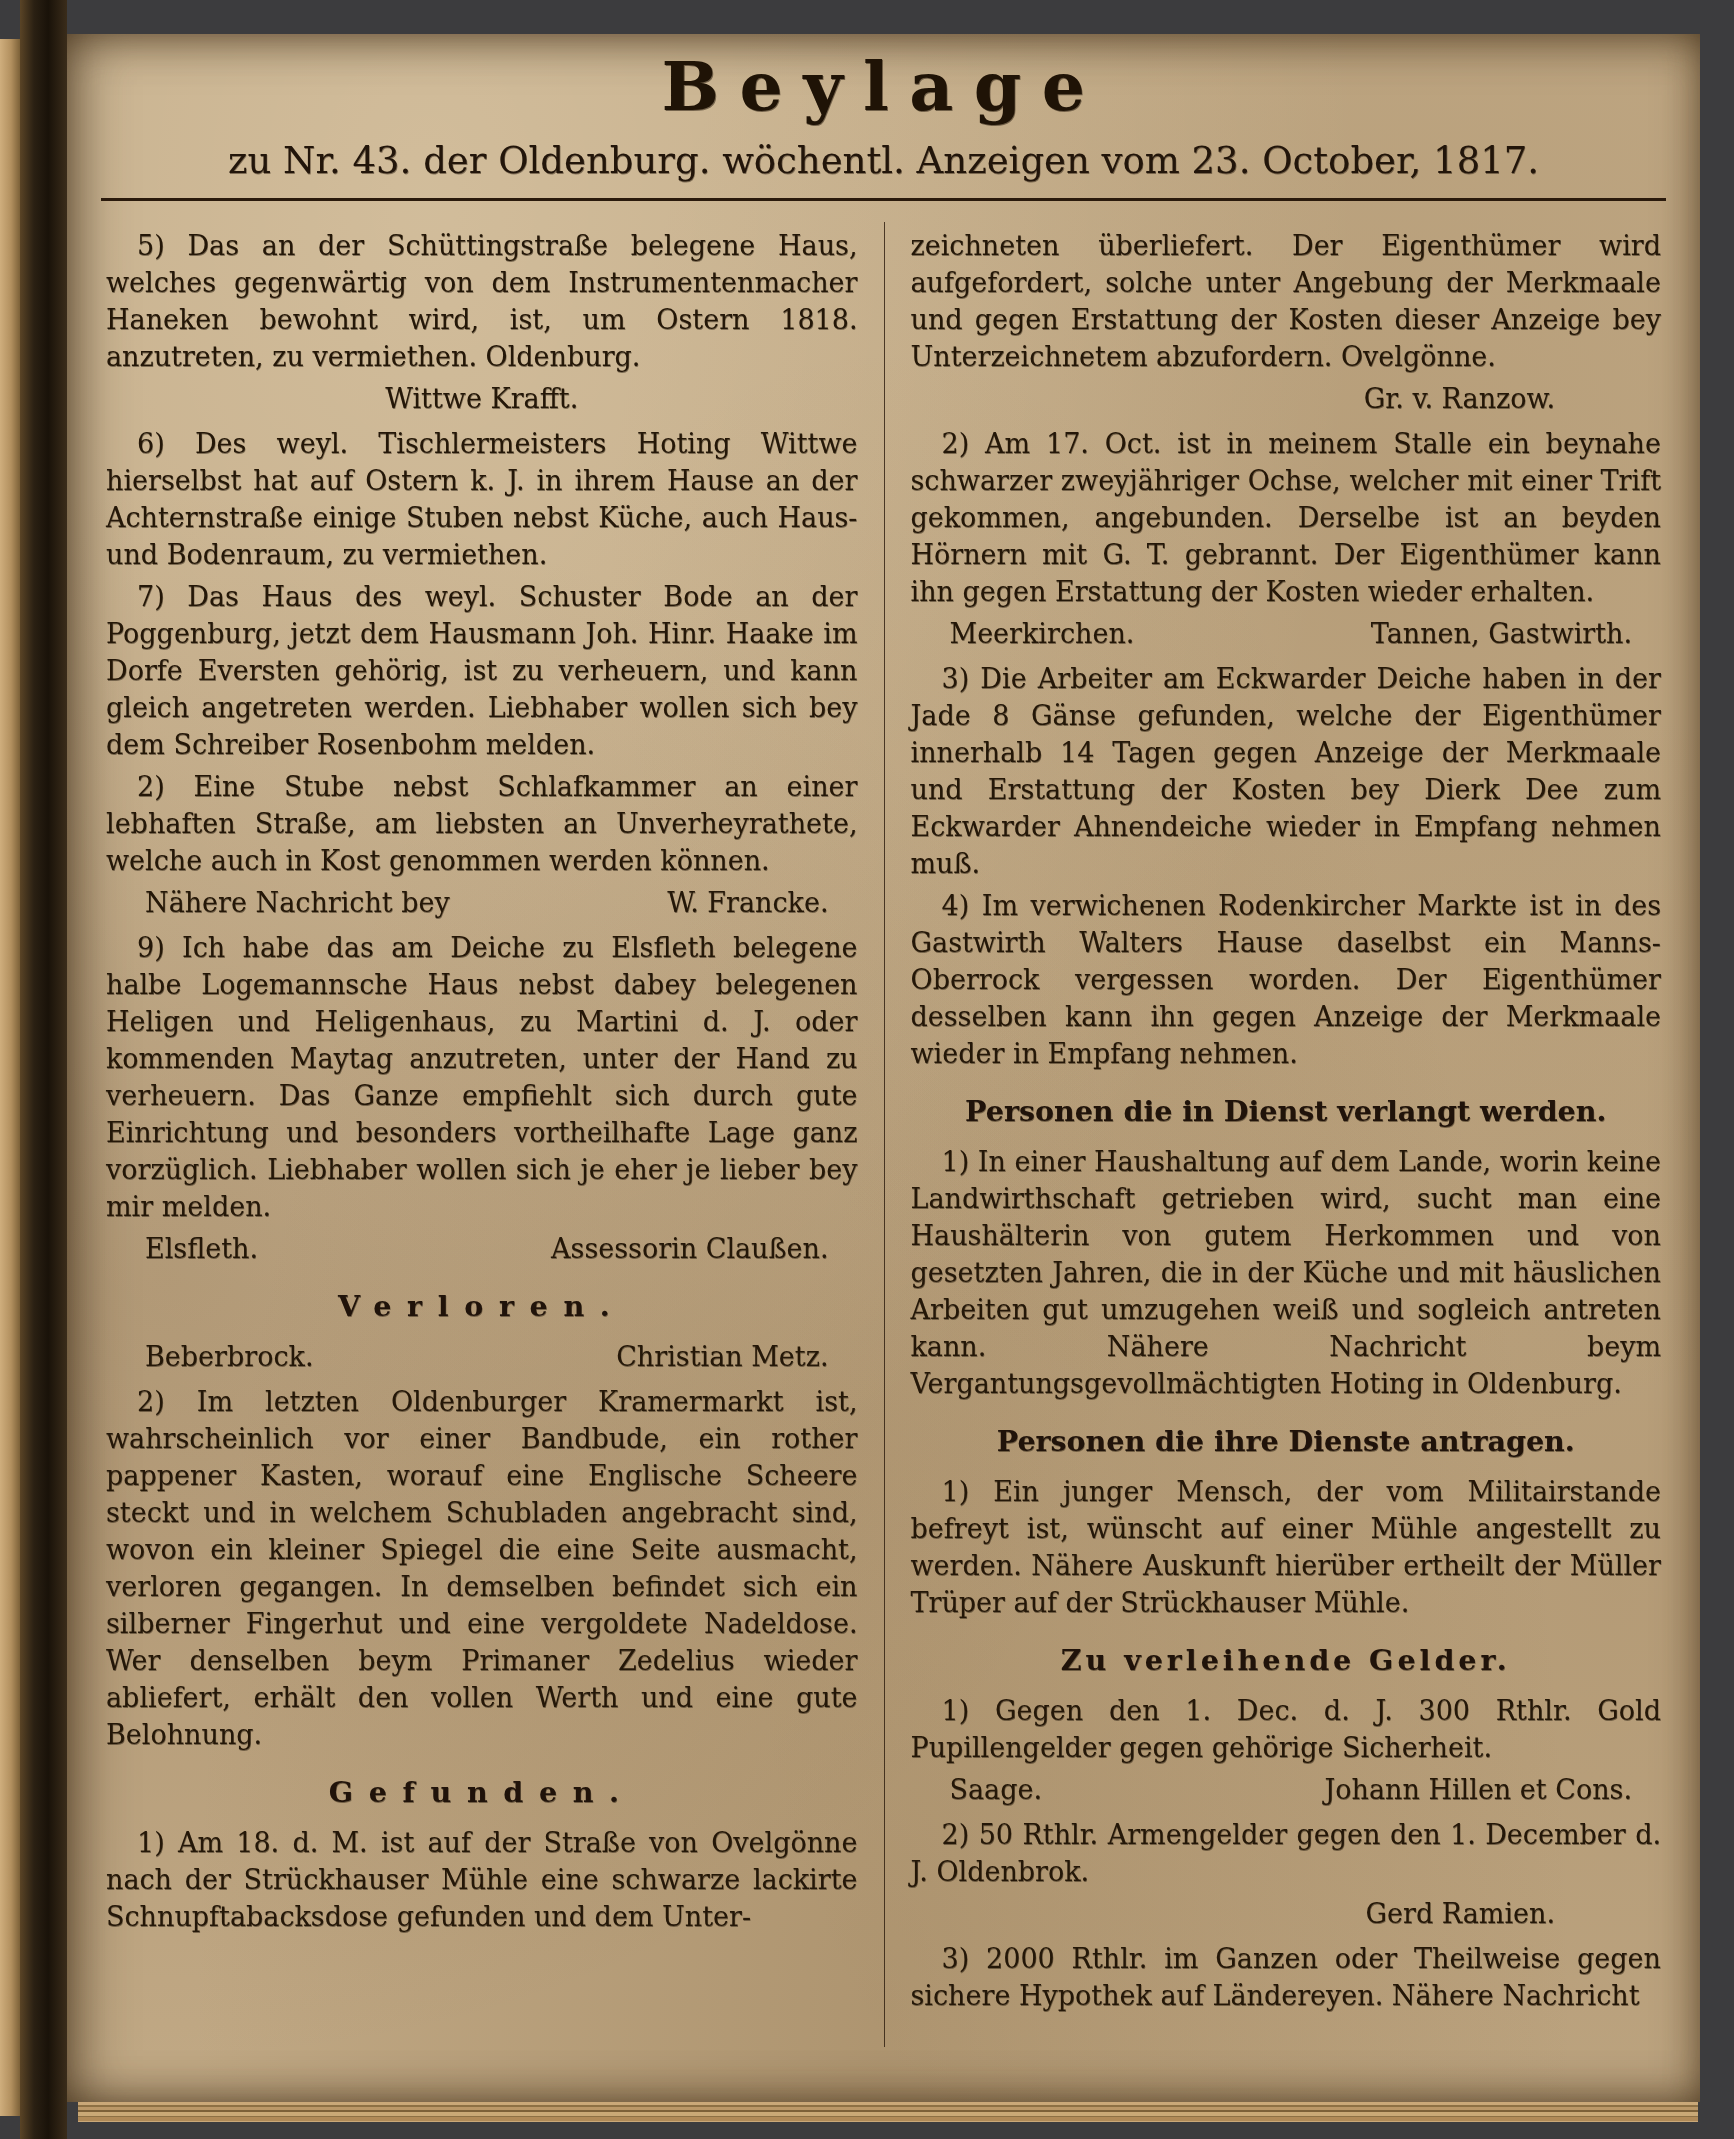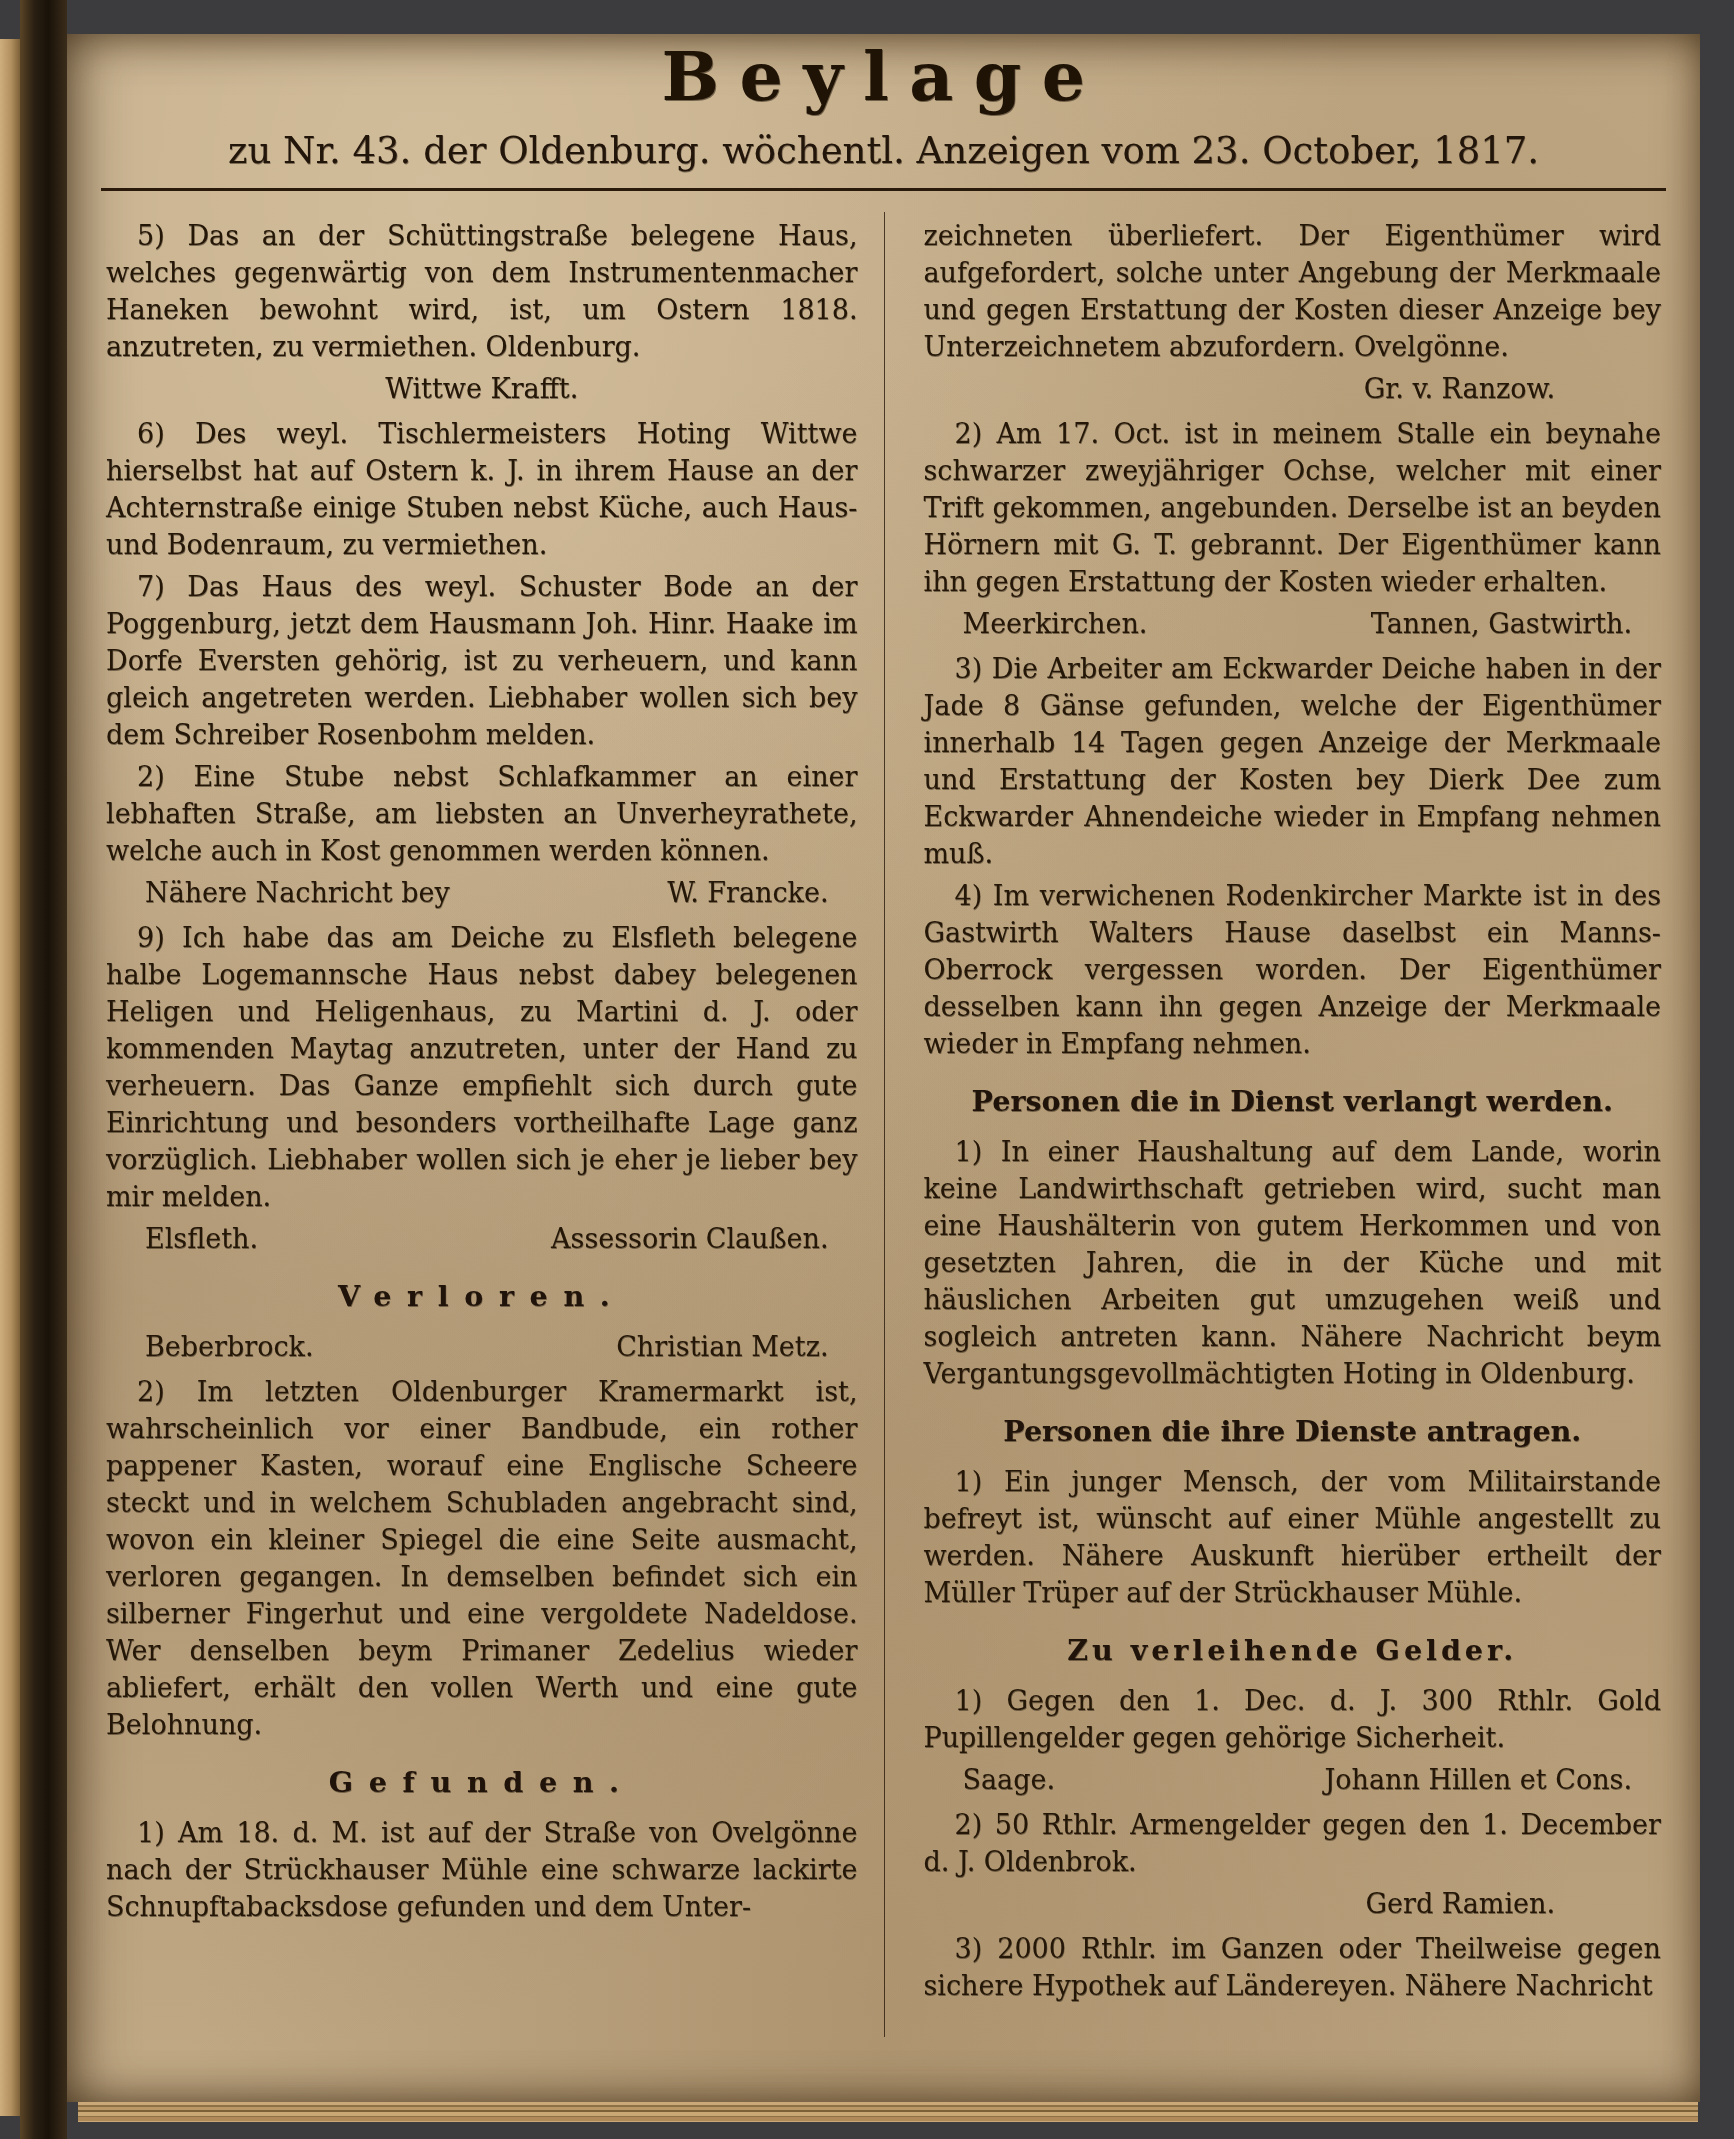--- a/index.html
+++ b/index.html
@@ -40,7 +40,7 @@
       #caa878 0 3.3px, #8d7044 3.3px 4.9px, #bb9868 4.9px 8.1px,
       #7c6038 8.1px 9.8px, #c9a876 9.8px 14px, #8d7044 14px 15.5px, #b08a58 15.5px 19.5px);
   }
-  .masthead { text-align:center; padding-top:2px; color:#1f1306; }
+  .masthead { text-align:center; padding-top:12px; color:#1f1306; }
   .title {
     font-size:68px; font-weight:bold; letter-spacing:.3em; margin:0;
     text-shadow:0.8px 0.8px 0 rgba(30,18,6,.5);

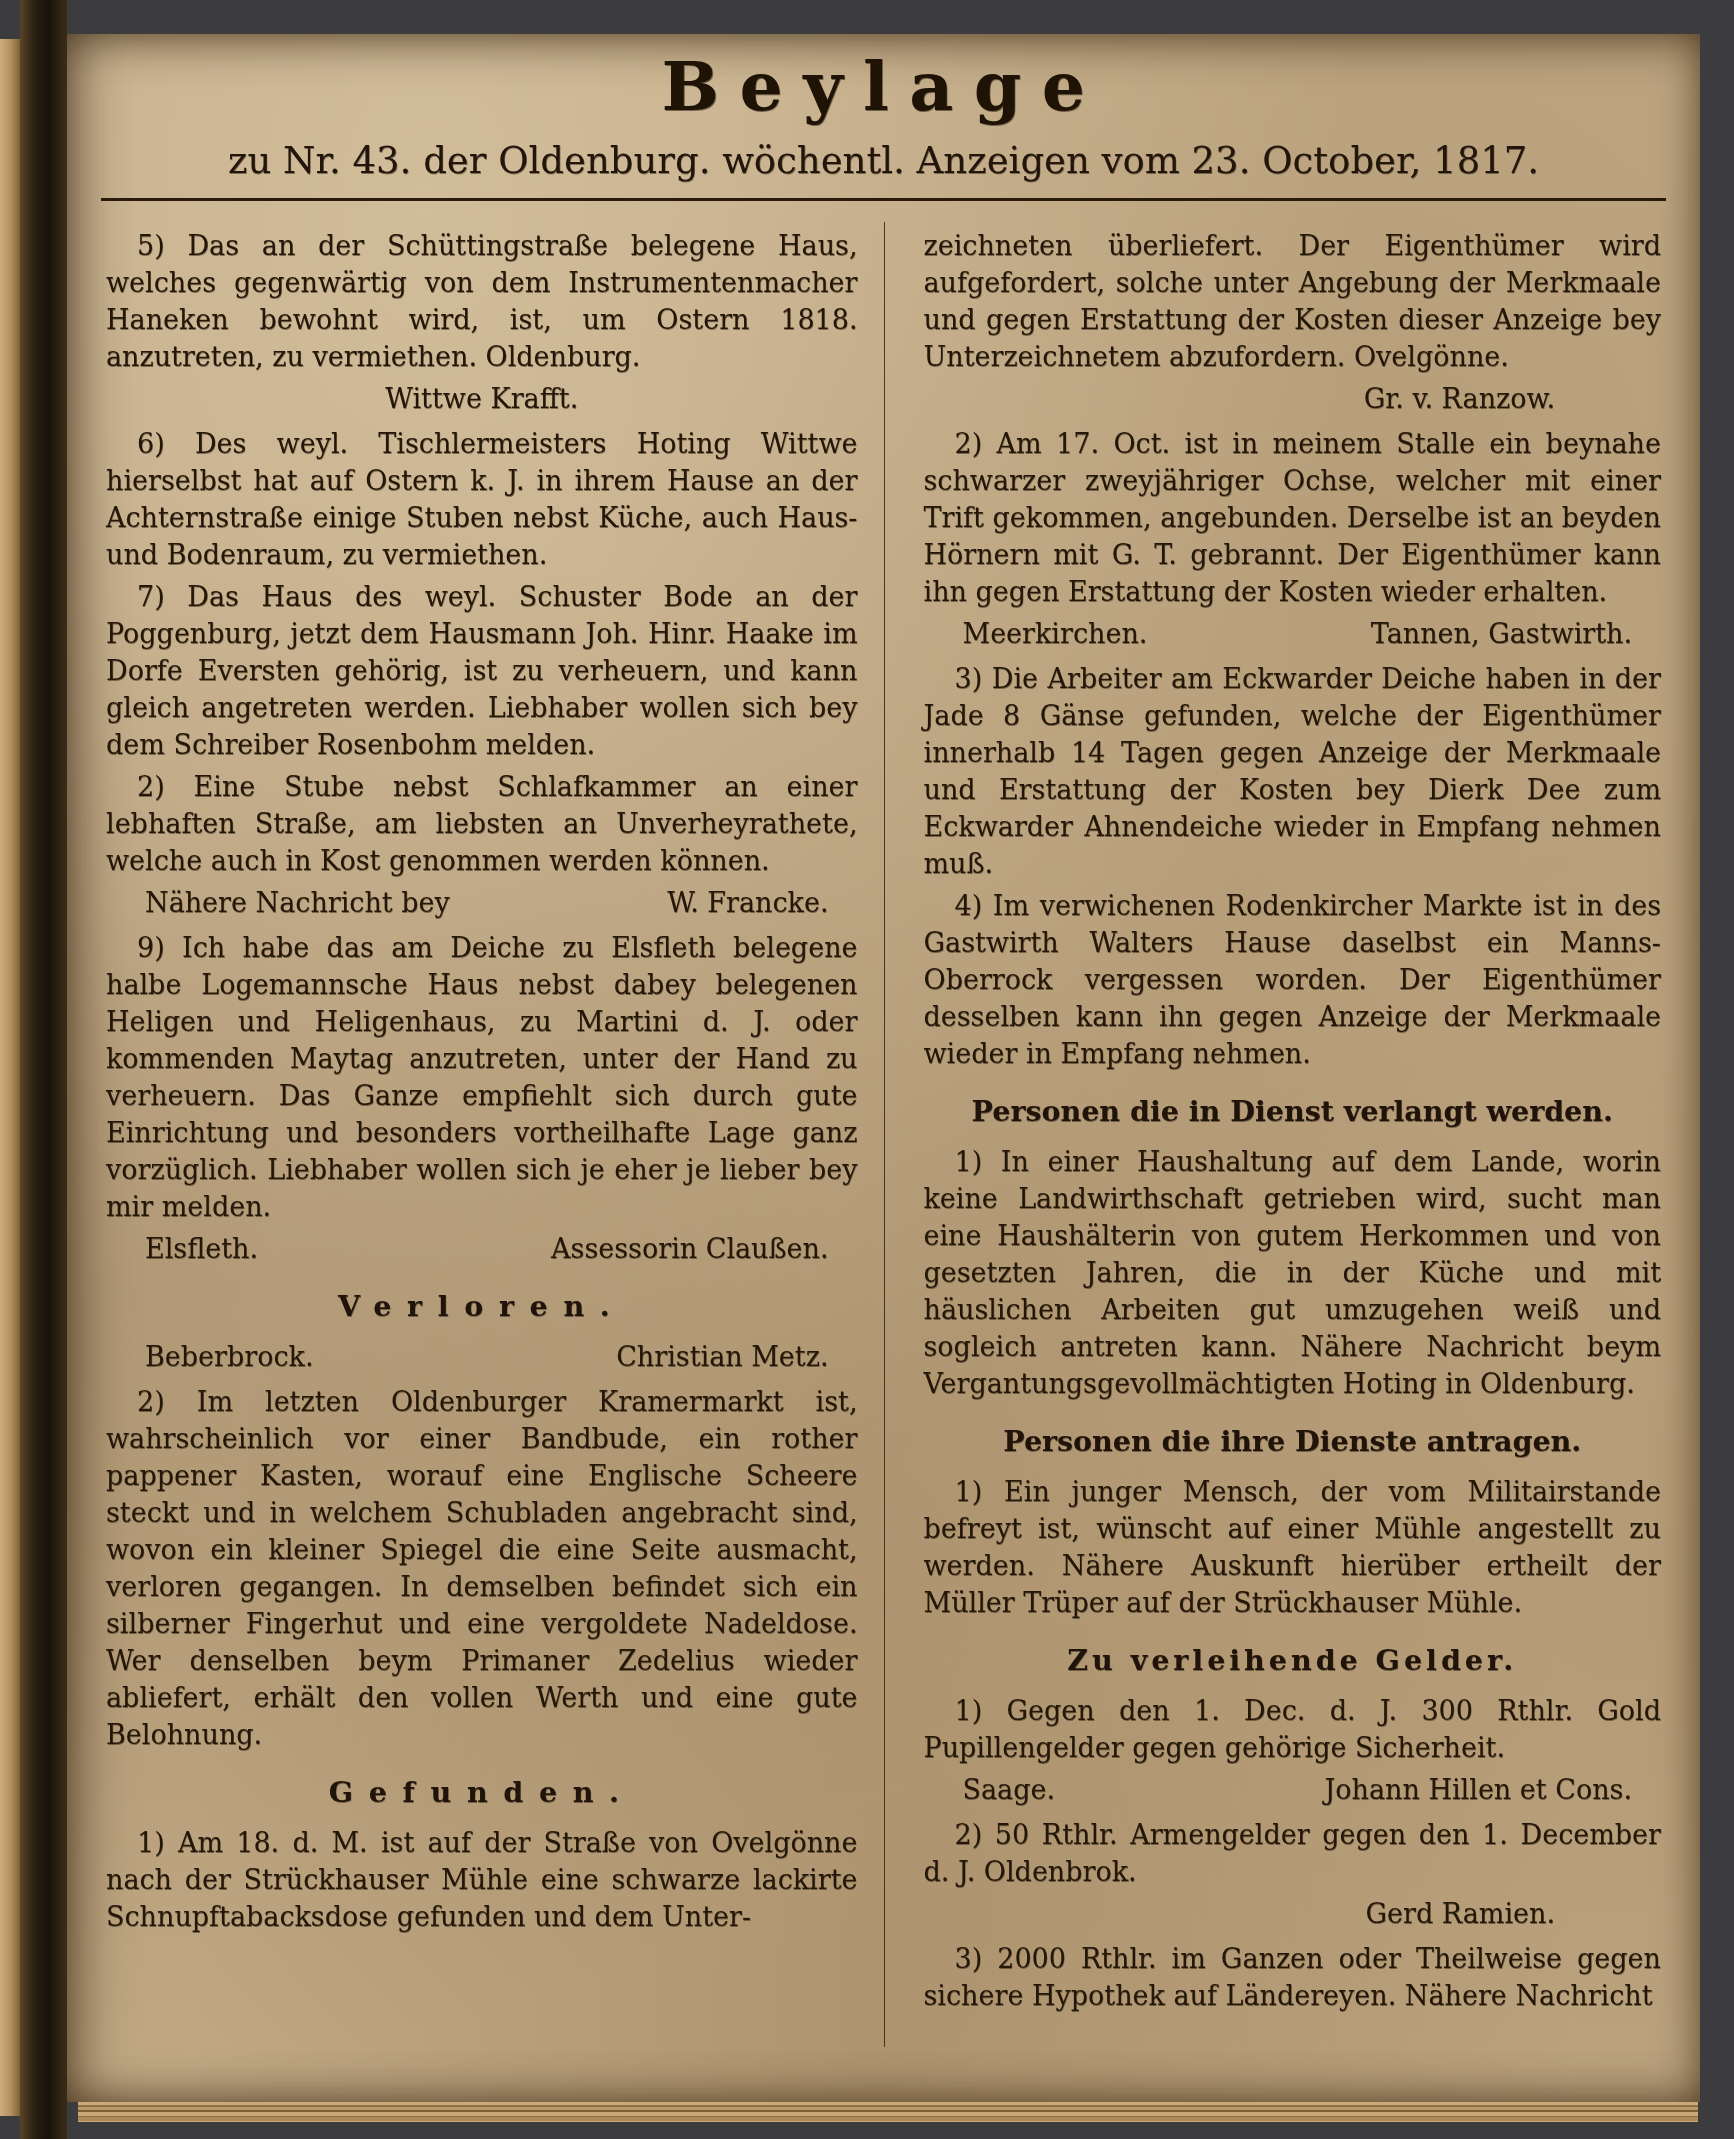--- a/index.html
+++ b/index.html
@@ -57,7 +57,7 @@
     text-shadow:0.5px 0.5px 0.3px rgba(32,19,7,.45);
   }
   .col-left  { padding-right:26px; }
-  .col-right { padding-left:39px; border-left:1.6px solid rgba(42,26,12,.8); }
+  .col-right { padding-left:26px; border-left:1.6px solid rgba(42,26,12,.8); }
   .para { margin:4.9px 0; text-indent:31px; }
   .sig-center { text-align:center; margin:1.6px 0 8.1px; }
   .sig-right  { text-align:right; padding-right:106px; margin:1.6px 0 8.1px; }

